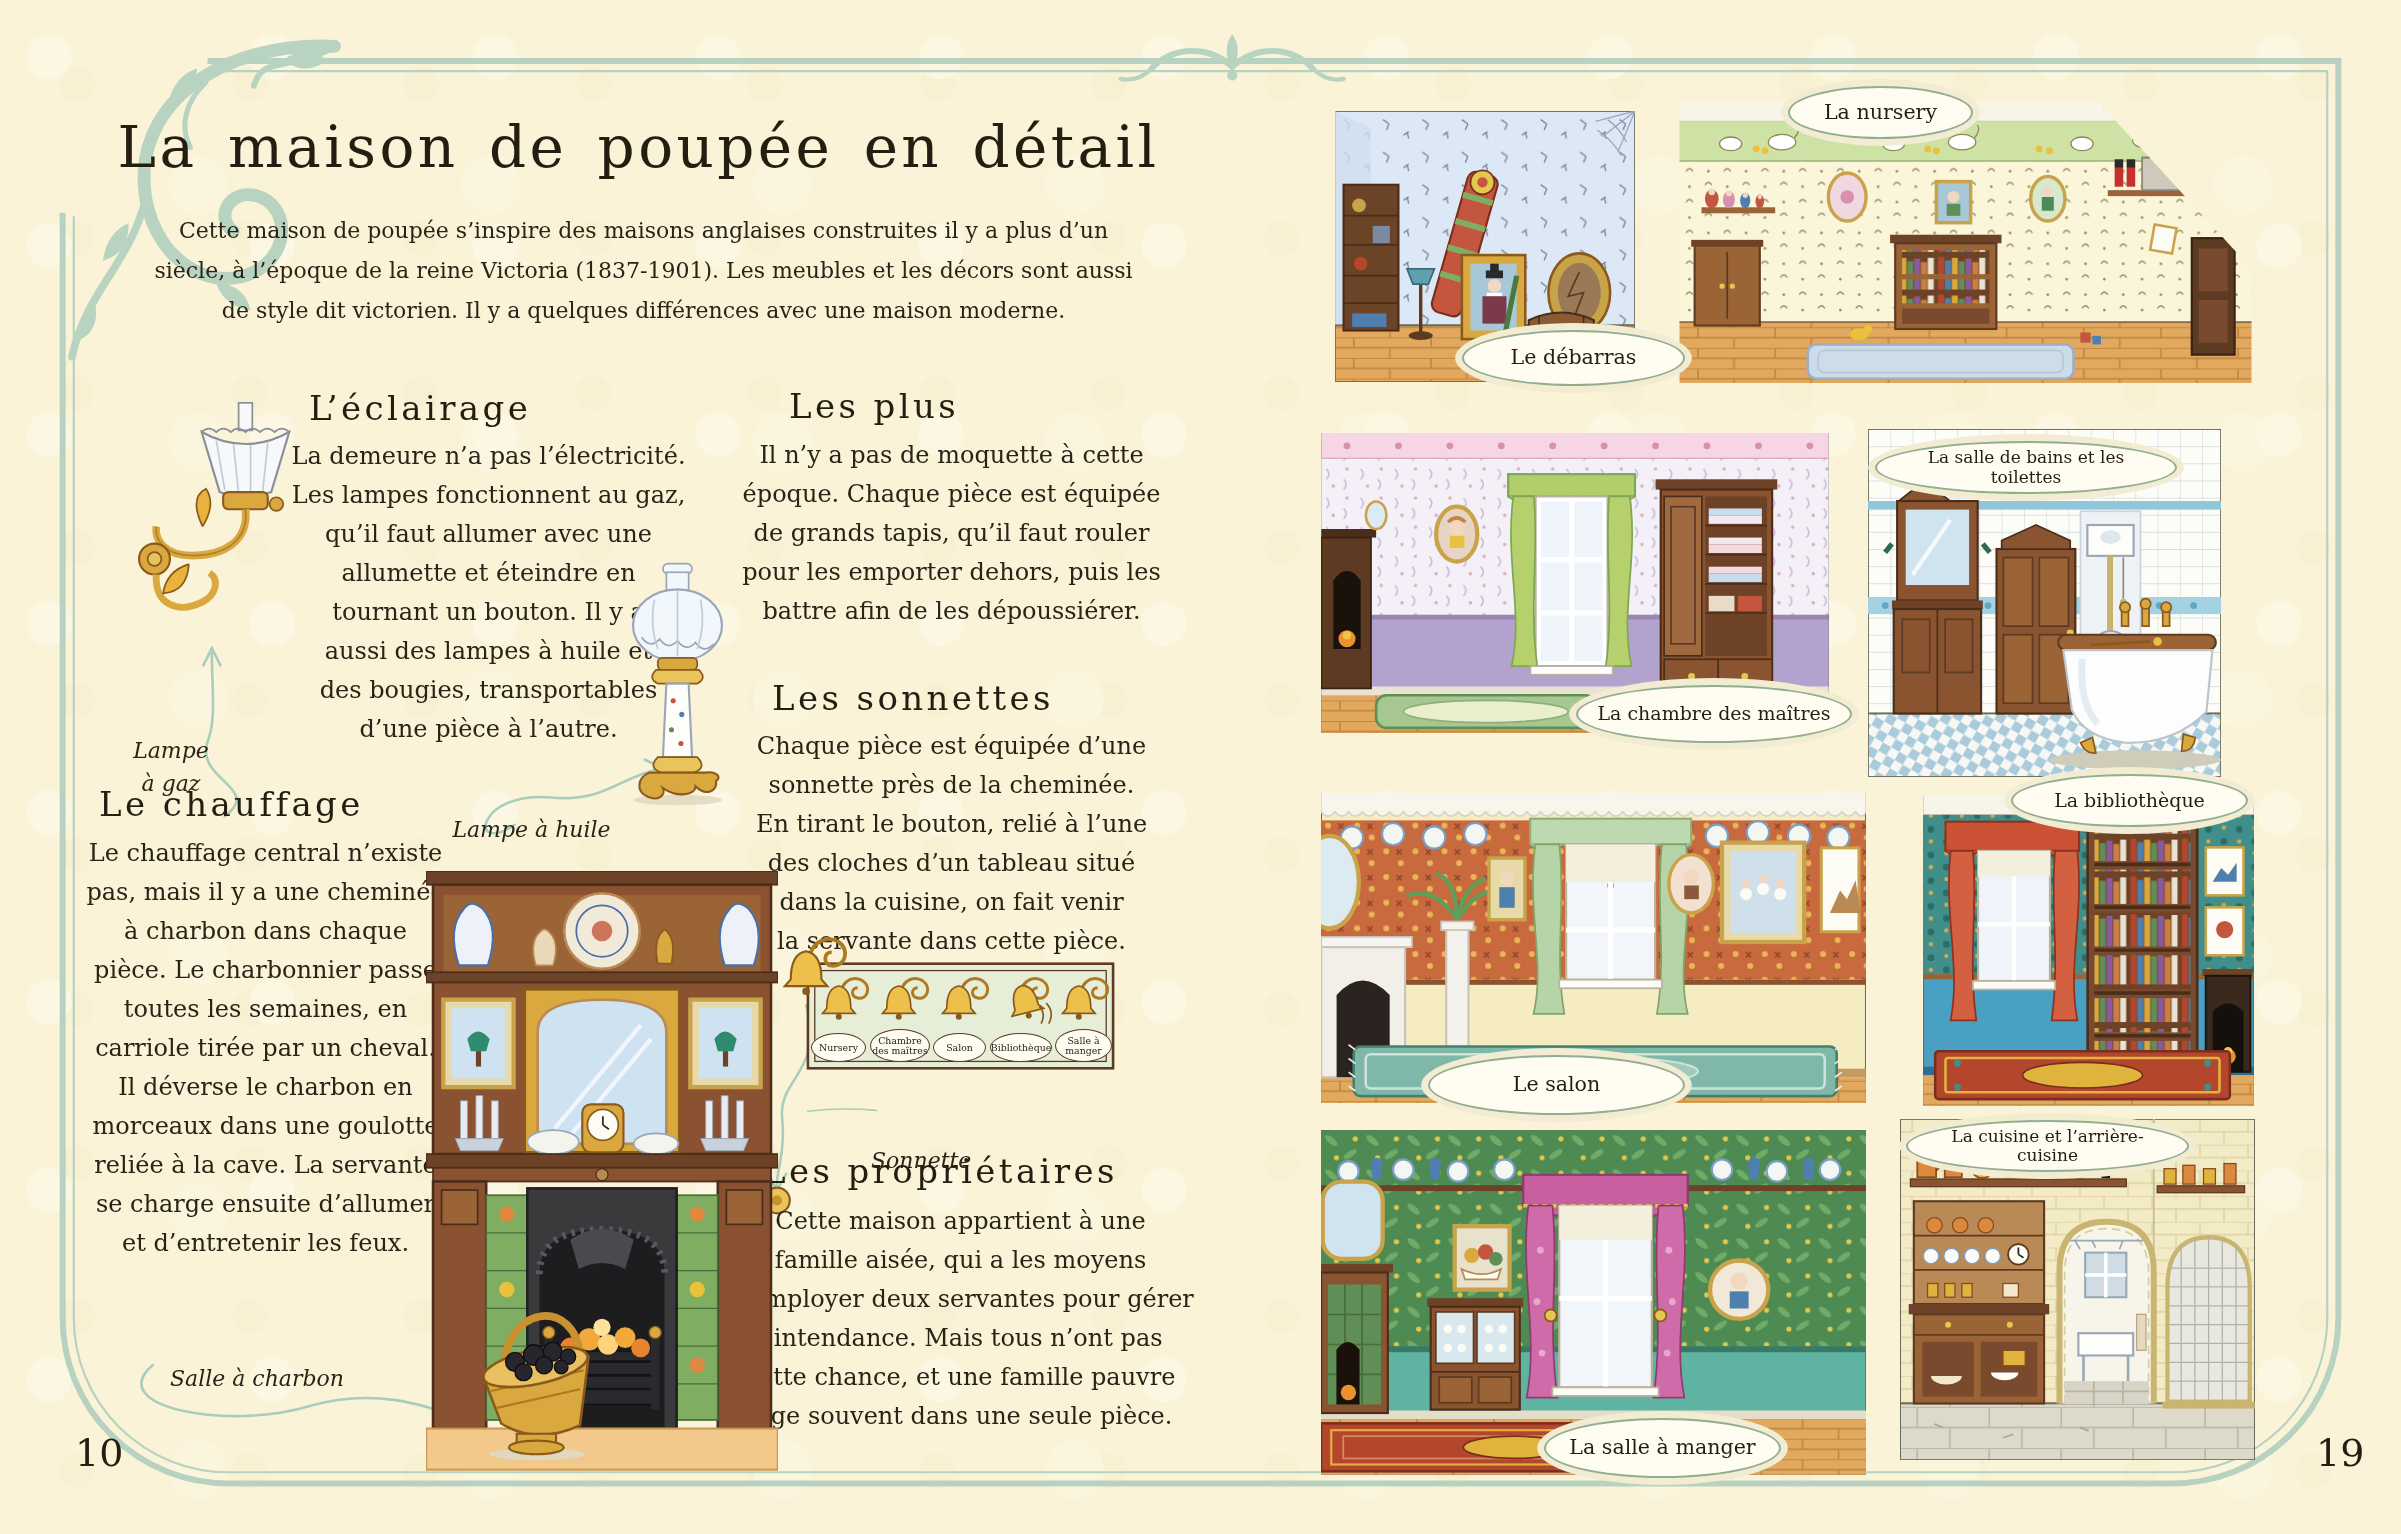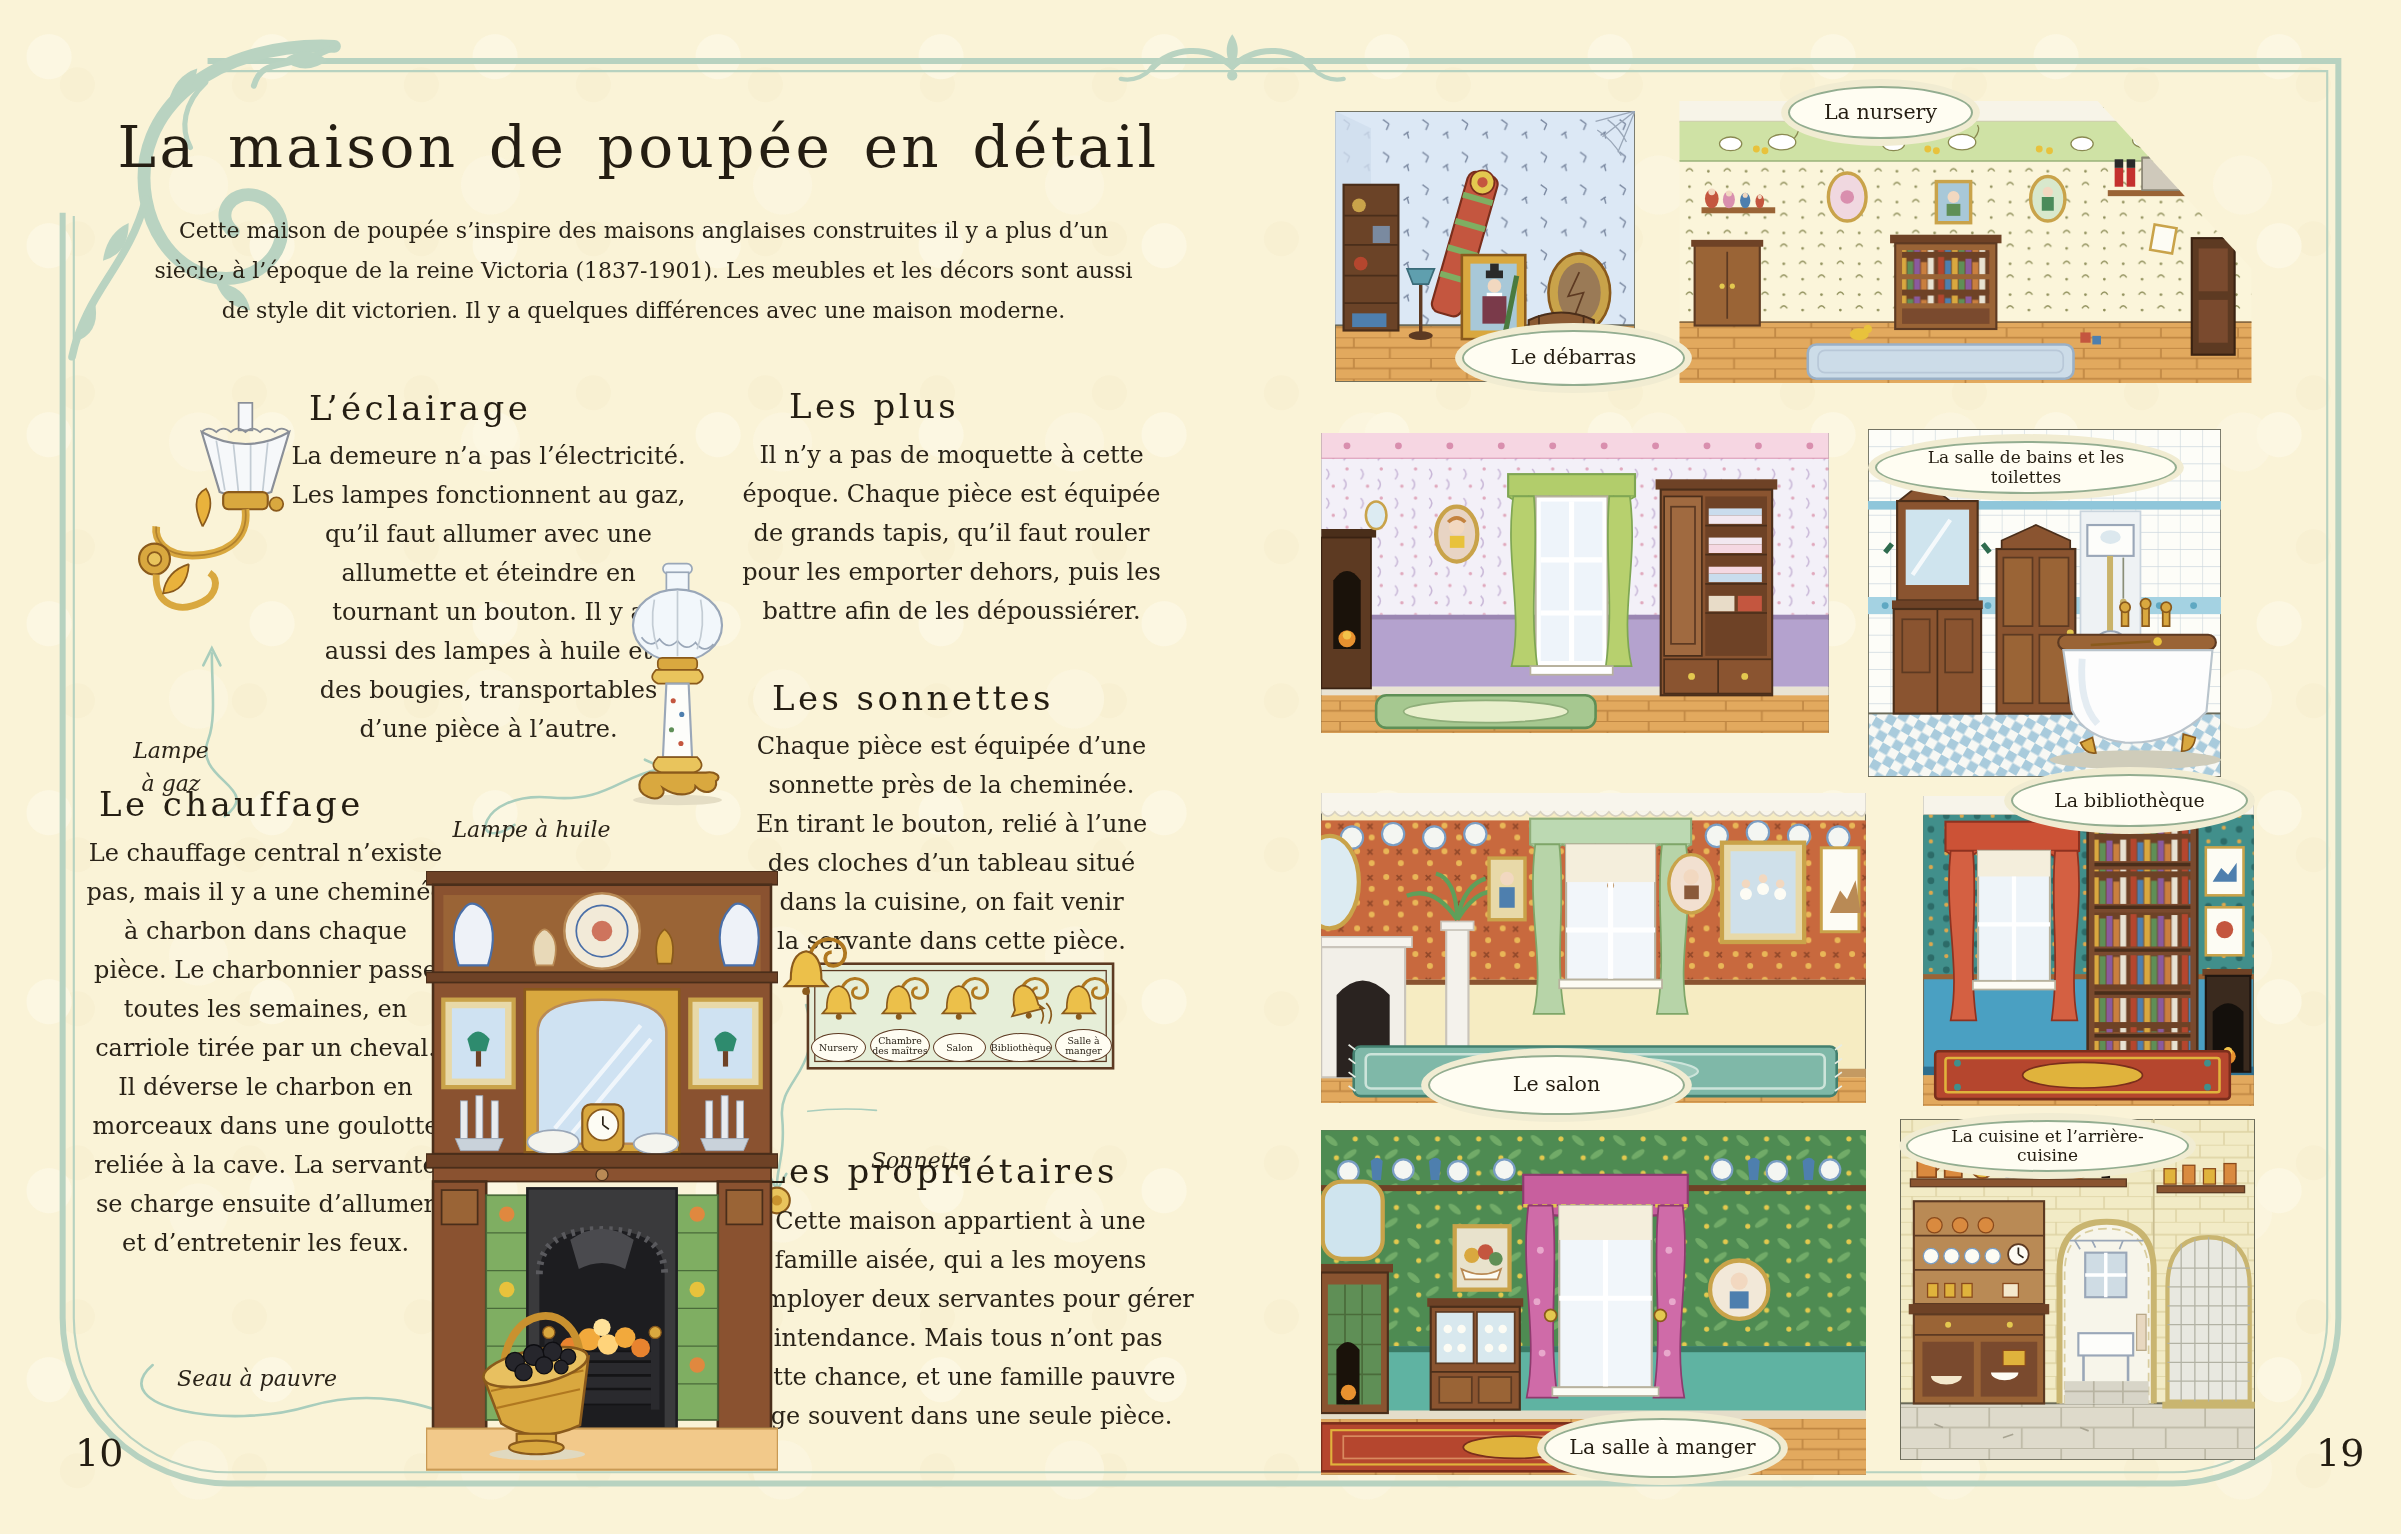--- a/index.html
+++ b/index.html
@@ -909,6 +909,7 @@
   <div class="oval" style="left:1788px;top:86px;width:185px;height:53px;">La nursery</div>
   <div class="oval" style="left:1462px;top:330px;width:223px;height:56px;">Le débarras</div>
   <div class="oval" style="left:1875px;top:441px;width:302px;height:53px;font-size:17px;">La salle de bains et les toilettes</div>
+  <div class="oval" style="left:1576px;top:685px;width:276px;height:58px;font-size:19px;">La chambre des maîtres</div>
   <div class="oval" style="left:2011px;top:774px;width:237px;height:53px;font-size:19px;">La bibliothèque</div>
   <div class="oval" style="left:1428px;top:1055px;width:257px;height:60px;">Le salon</div>
   <div class="oval" style="left:1906px;top:1120px;width:283px;height:52px;font-size:17px;">La cuisine et l’arrière-cuisine</div>

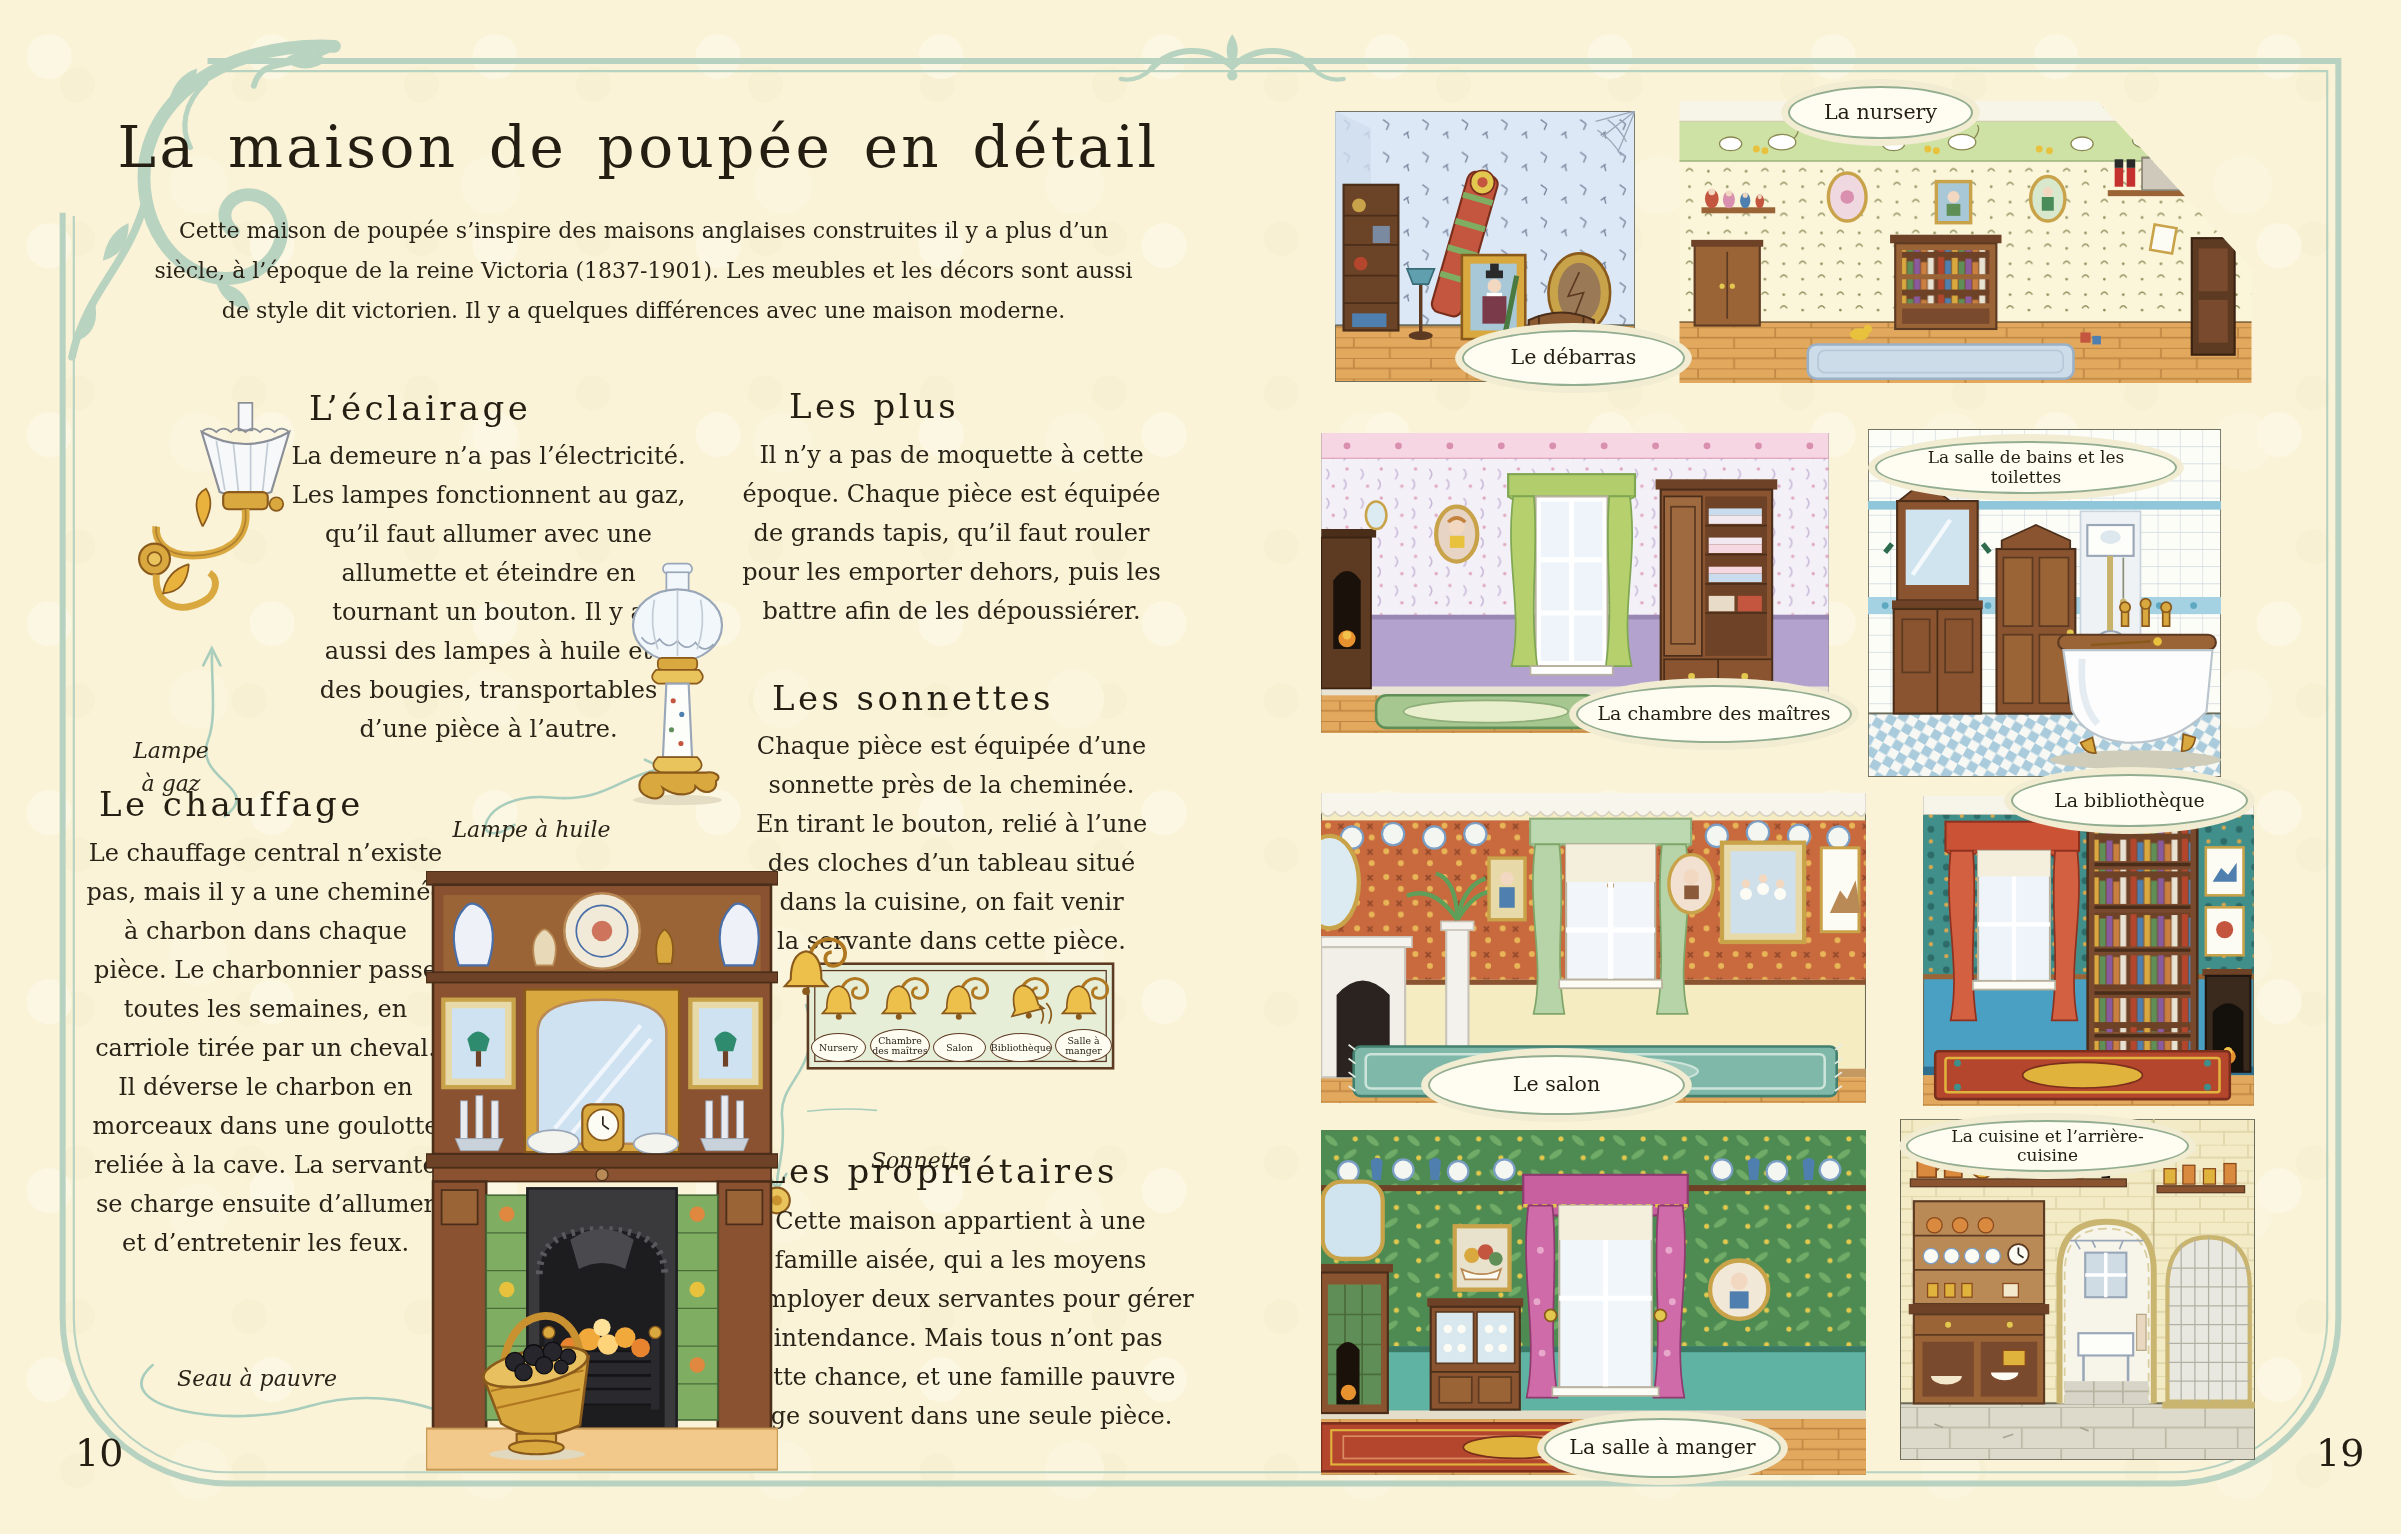--- a/index.html
+++ b/index.html
@@ -180,7 +180,7 @@
 reliée à la cave. La servante
 se charge ensuite d’allumer
 et d’entretenir les feux.</div>
-  <div class="cap" style="left:137px;top:1314px;width:240px;">Seau à pauvre</div>
+  <div class="cap" style="left:137px;top:1314px;width:240px;">Salle à charbon</div>
 
   <div class="heading" style="left:789px;top:386px;width:326px;">Les plus</div>
   <div class="body t" style="left:720px;top:436px;width:463px;">Il n’y a pas de moquette à cette

